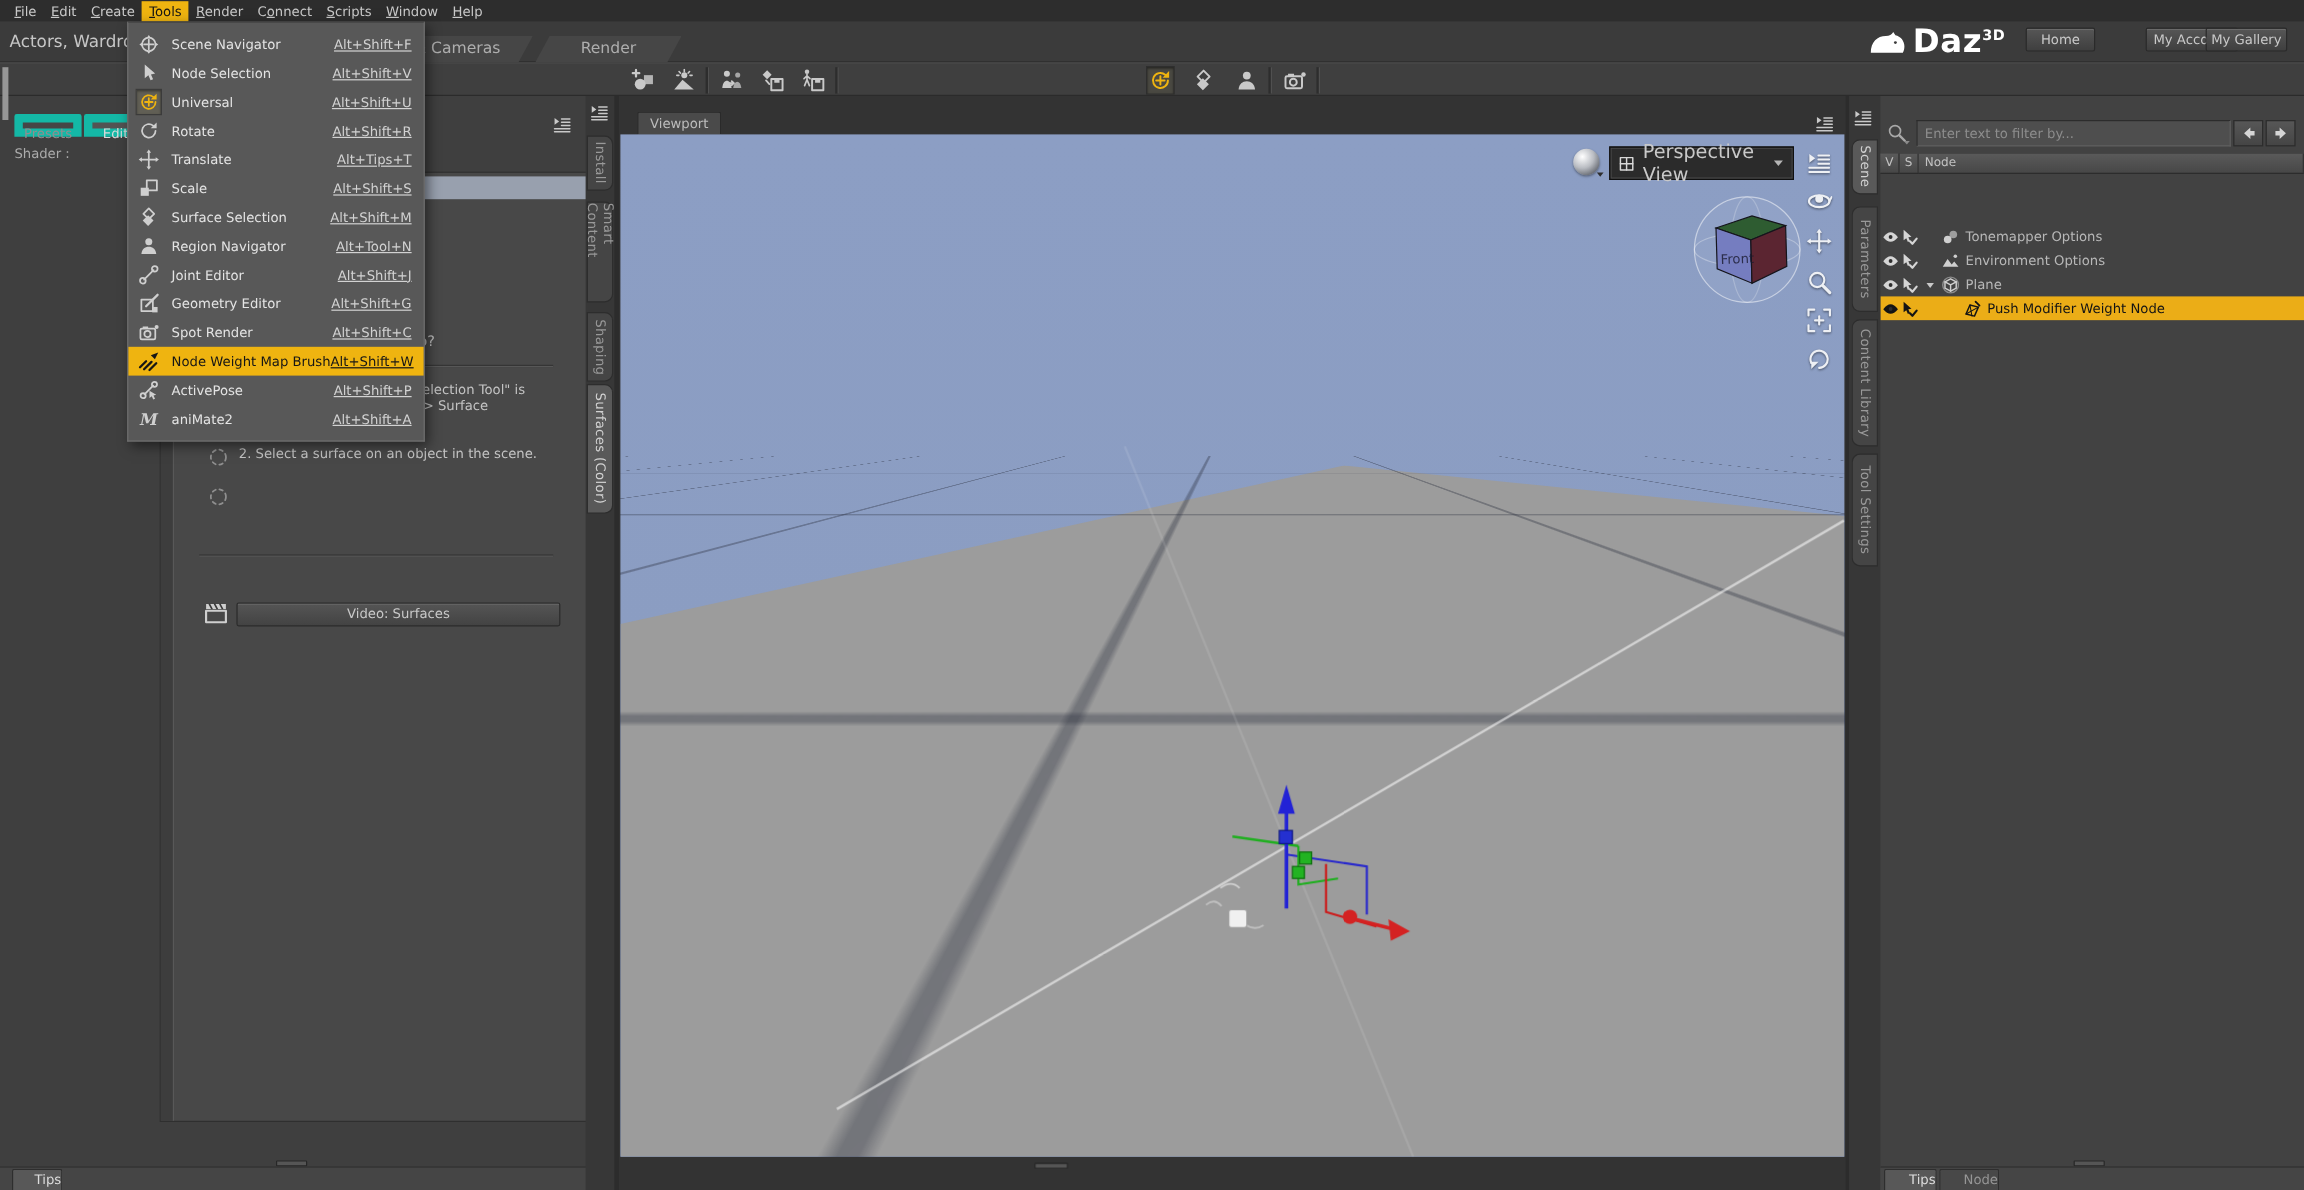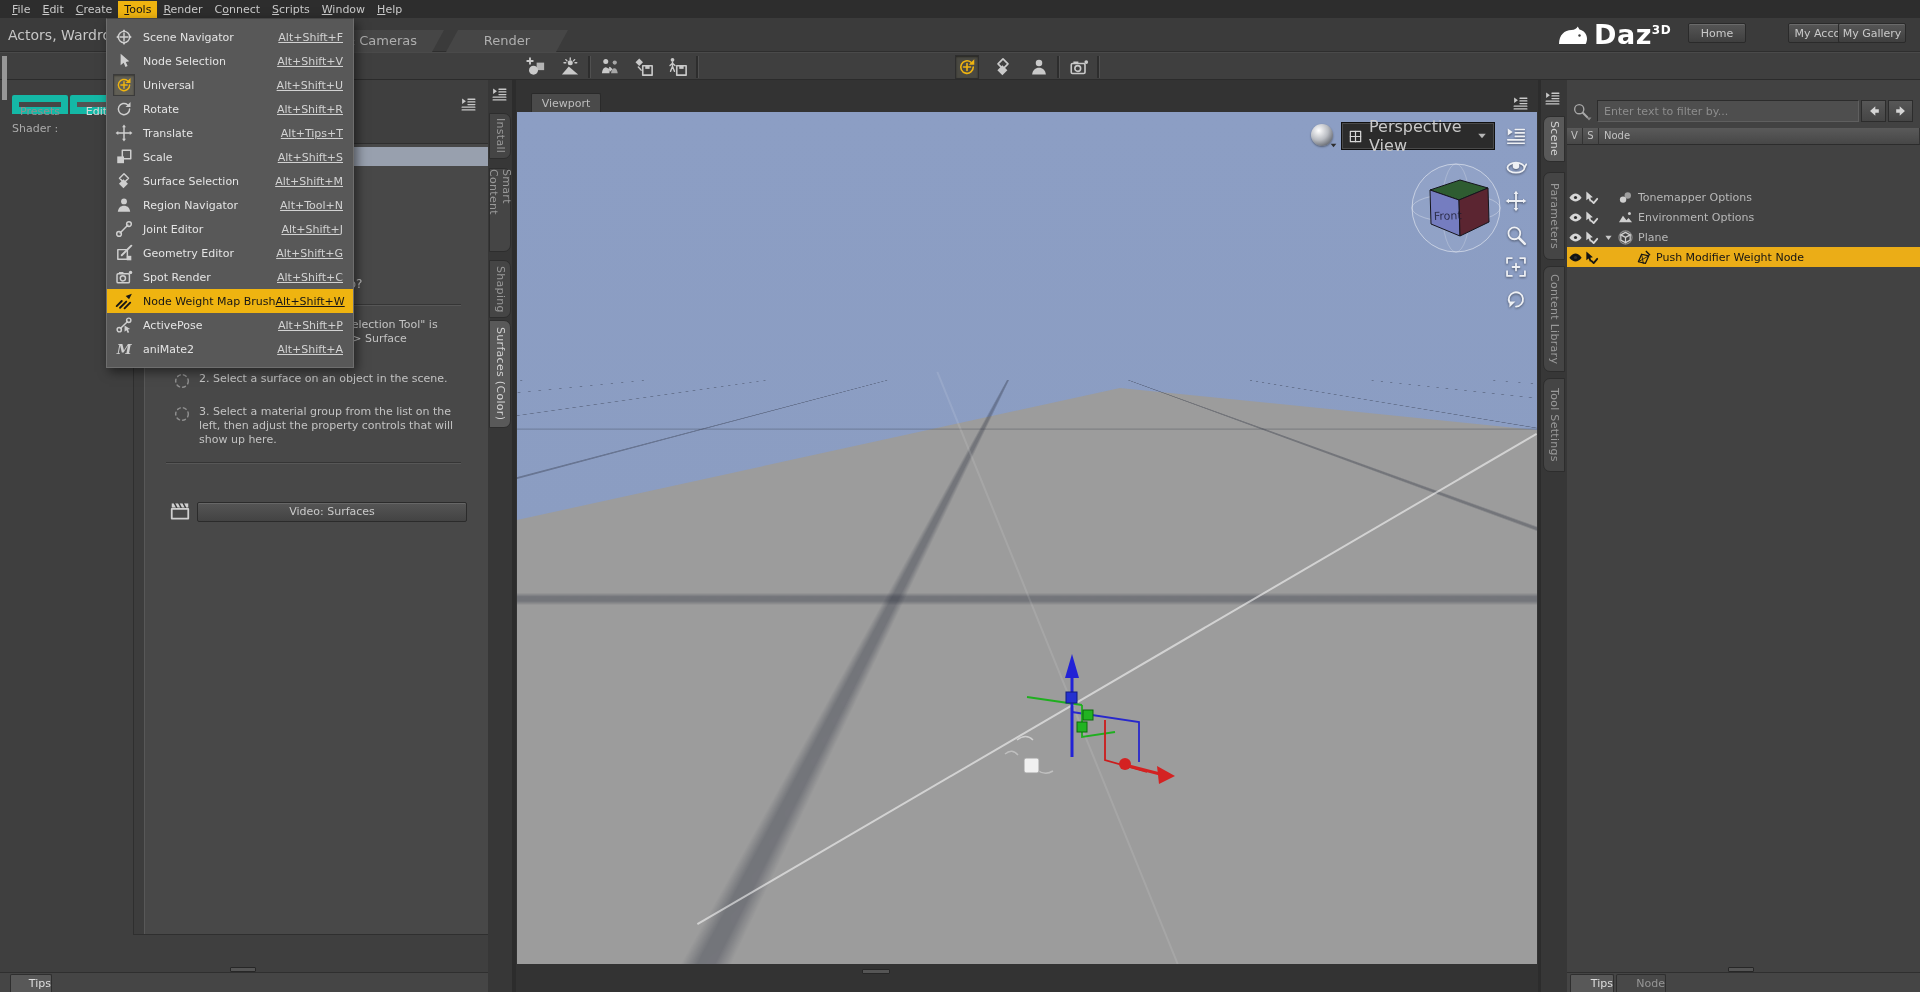--- a/index.html
+++ b/index.html
@@ -236,7 +236,6 @@
             <span class="spin"><svg width="18" height="18" viewBox="0 0 16 16" fill="none" stroke="currentColor" stroke-width="1.3" stroke-linecap="round" stroke-linejoin="round">
                 <circle cx="8" cy="8" r="5.6" stroke-dasharray="2.6 2.8"></circle>
               </svg></span>
-            <div class="step-text">3. Select a material group from the list on the left, then adjust the property controls that will show up here.</div>
           </div>
         </div>
       <div class="sep-line" style="left:32px;top:318px;width:295px"></div>

